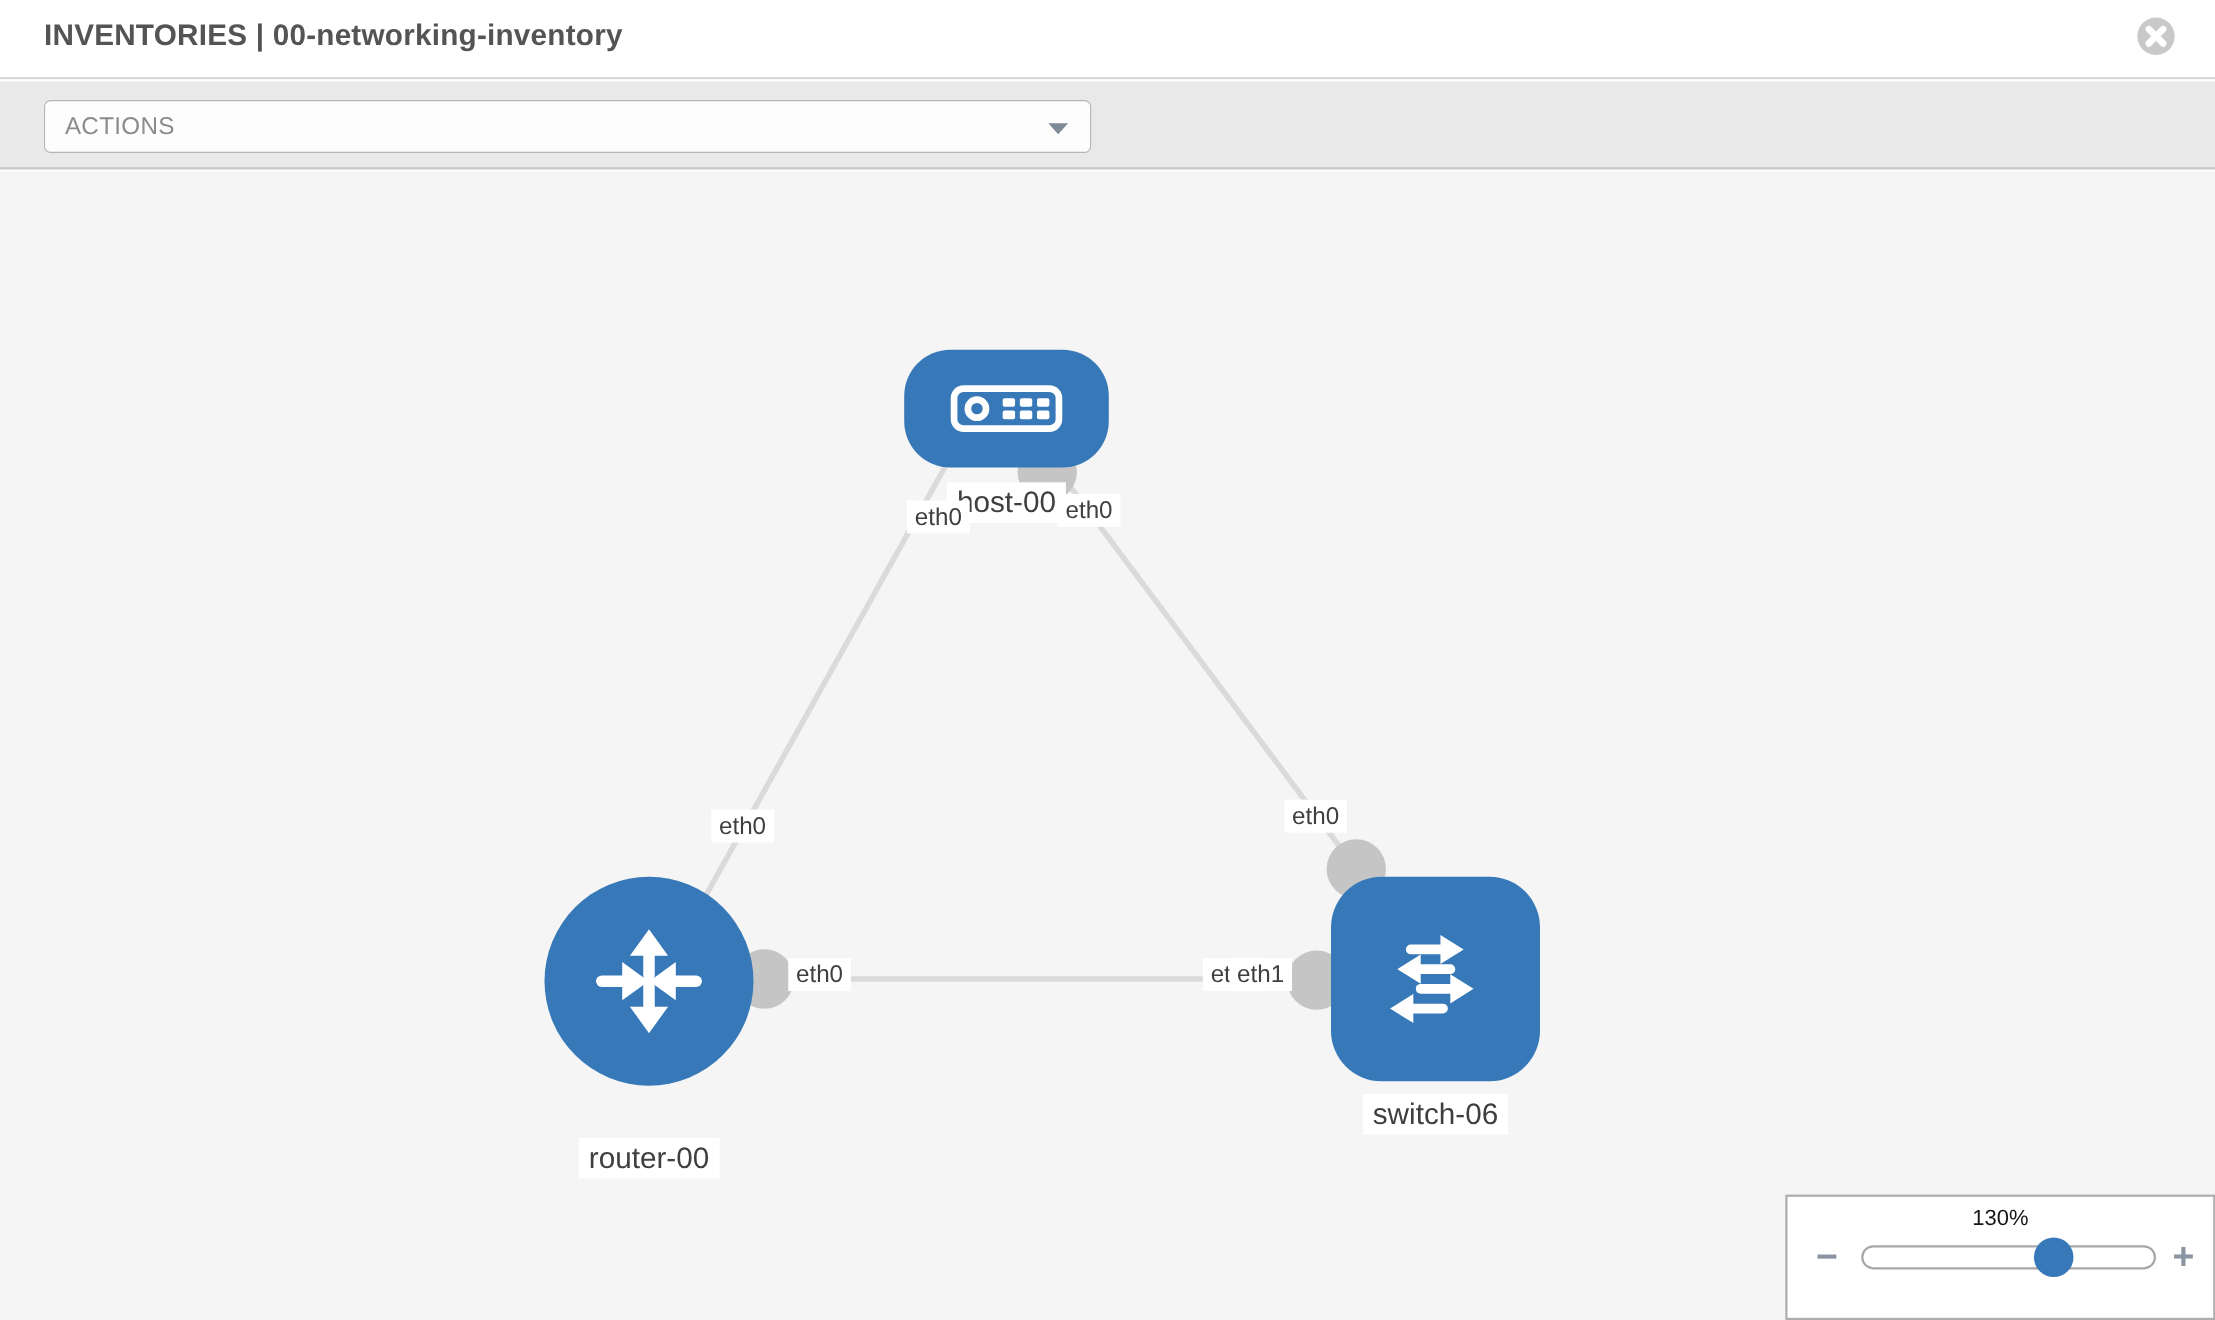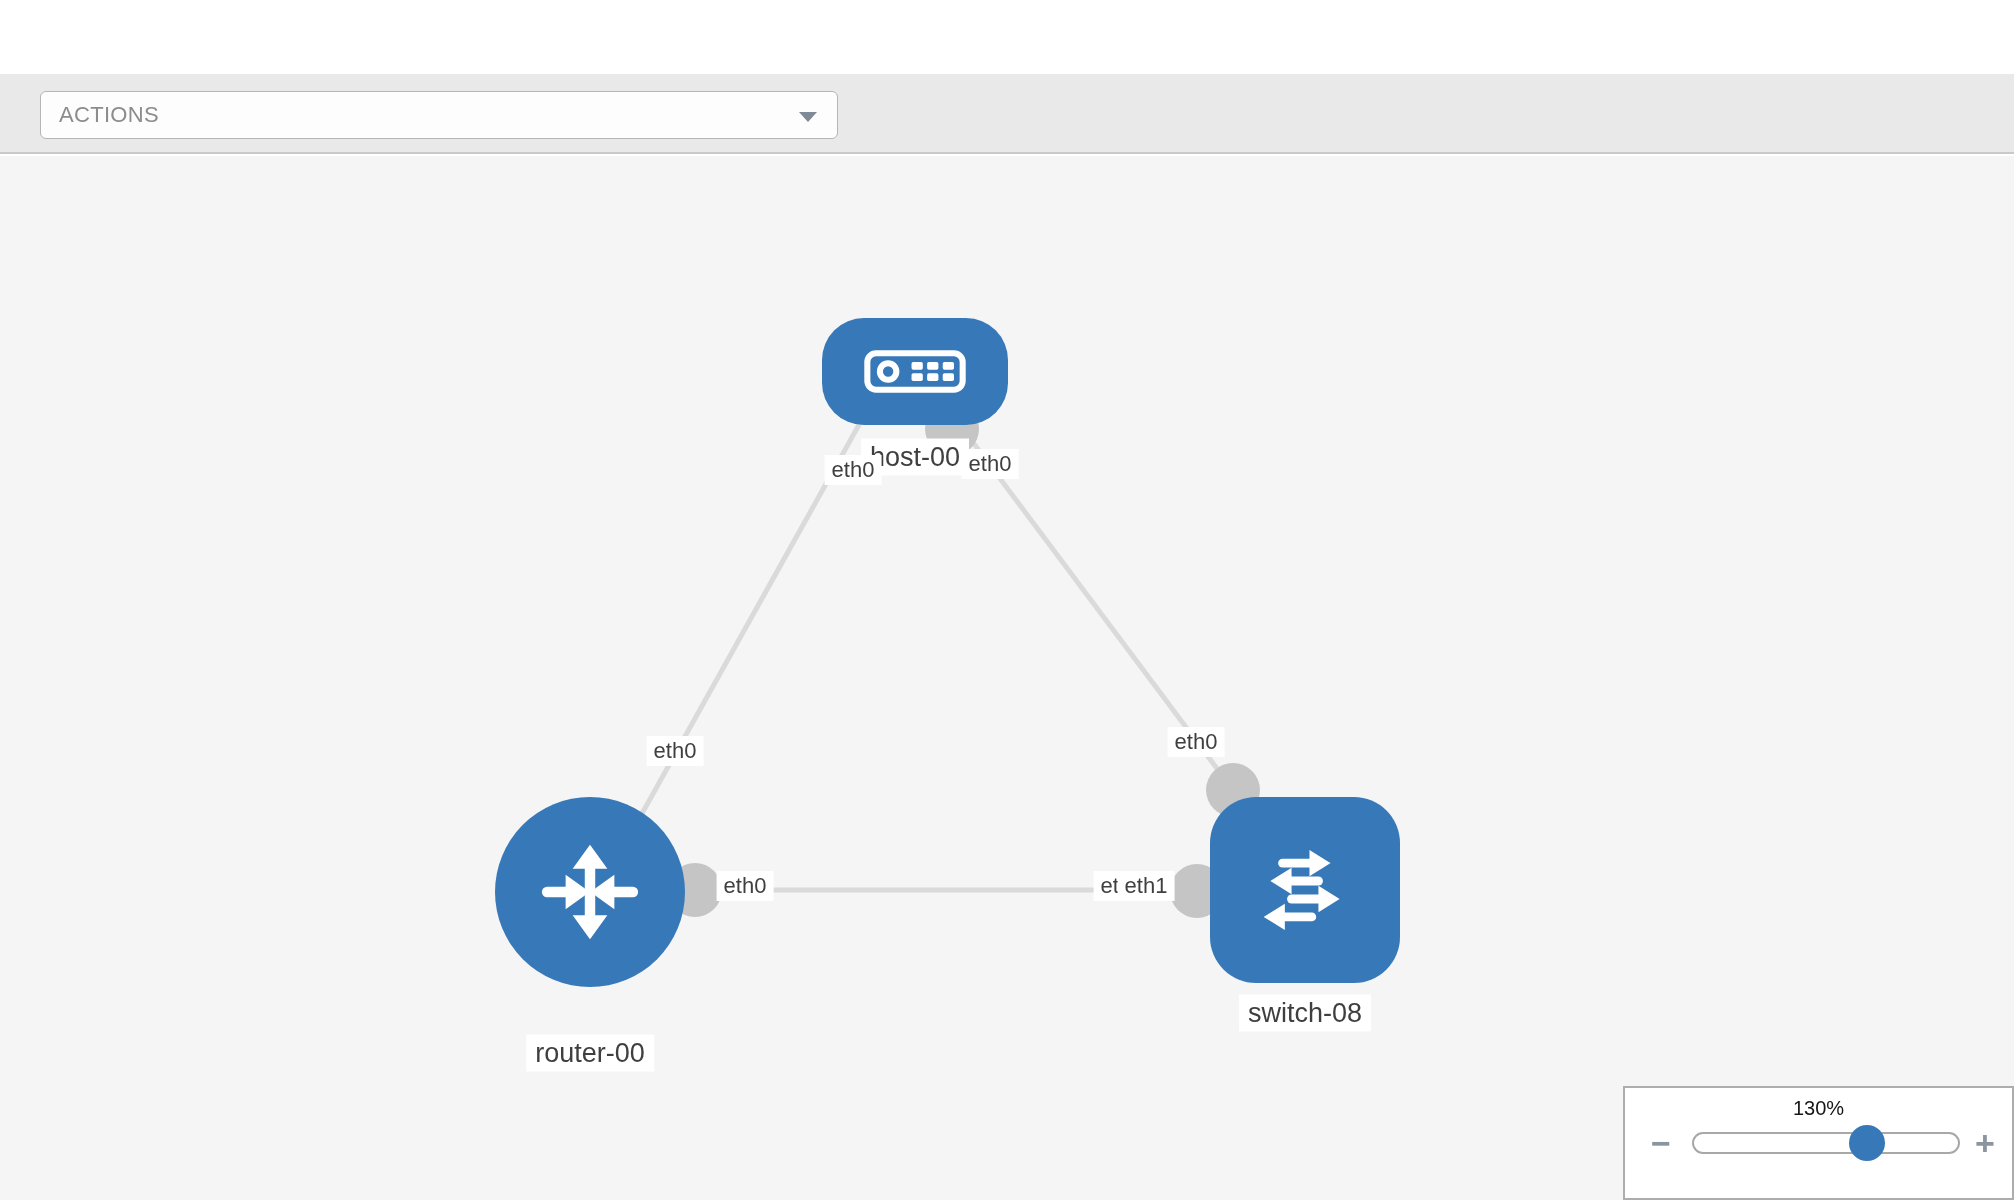--- a/index.html
+++ b/index.html
@@ -49,6 +49,16 @@
 
 <div class="page">
 
+  <div class="titlebar">
+    <div class="page-title">INVENTORIES | 00-networking-inventory</div>
+    <div class="close-btn">
+      <svg width="38" height="38" viewBox="0 0 38 38">
+        <circle cx="19" cy="19" r="17" fill="#c9c9c9"></circle>
+        <line x1="12.5" y1="12.5" x2="25.5" y2="25.5" stroke="#fff" stroke-width="6" stroke-linecap="round"></line>
+        <line x1="25.5" y1="12.5" x2="12.5" y2="25.5" stroke="#fff" stroke-width="6" stroke-linecap="round"></line>
+      </svg>
+    </div>
+  </div>
 
   <div class="toolbar">
     <div class="dropdown dd-actions">

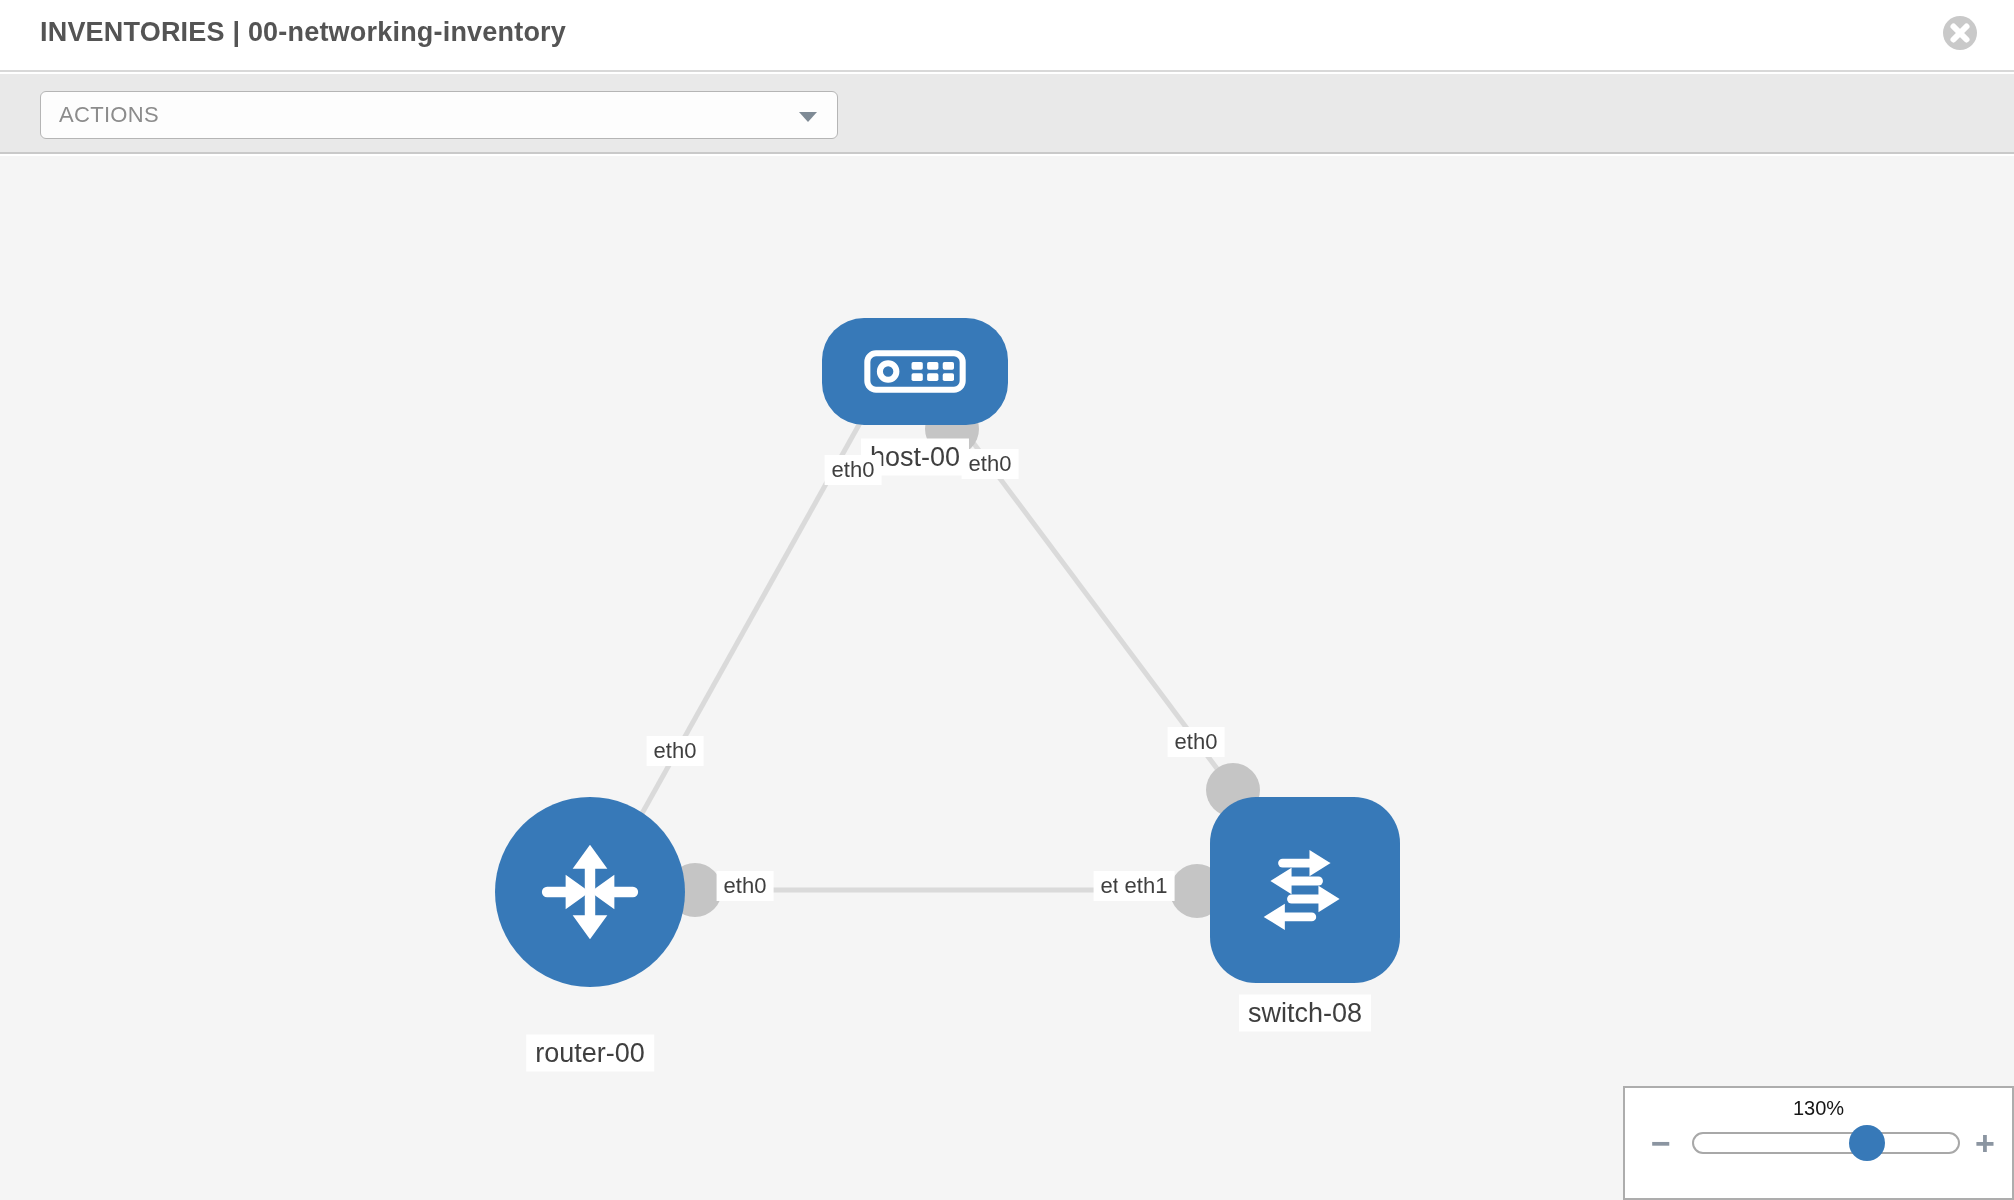--- a/index.html
+++ b/index.html
@@ -16,7 +16,7 @@
   .dropdown { position:absolute; top:17px; height:48px; background:#fdfdfd; border:1px solid #b5b5b5; border-radius:6px; display:flex; align-items:center; padding:0 18px; cursor:pointer; }
   .dropdown .ddlabel { font-size:22px; color:#8c8c8c; letter-spacing:0.3px; }
   .dropdown .caret { position:absolute; right:20px; top:20px; width:0; height:0; border-left:9px solid transparent; border-right:9px solid transparent; border-top:10px solid #7e8a95; }
-  .dd-actions { left:40px; width:798px; }
+  .dd-actions { left:40px; width:952px; }
   .dd-search { left:1182px; width:796px; }
   .tool-icon { position:absolute; top:98px; cursor:pointer; }
   .tool-icon svg { display:block; }

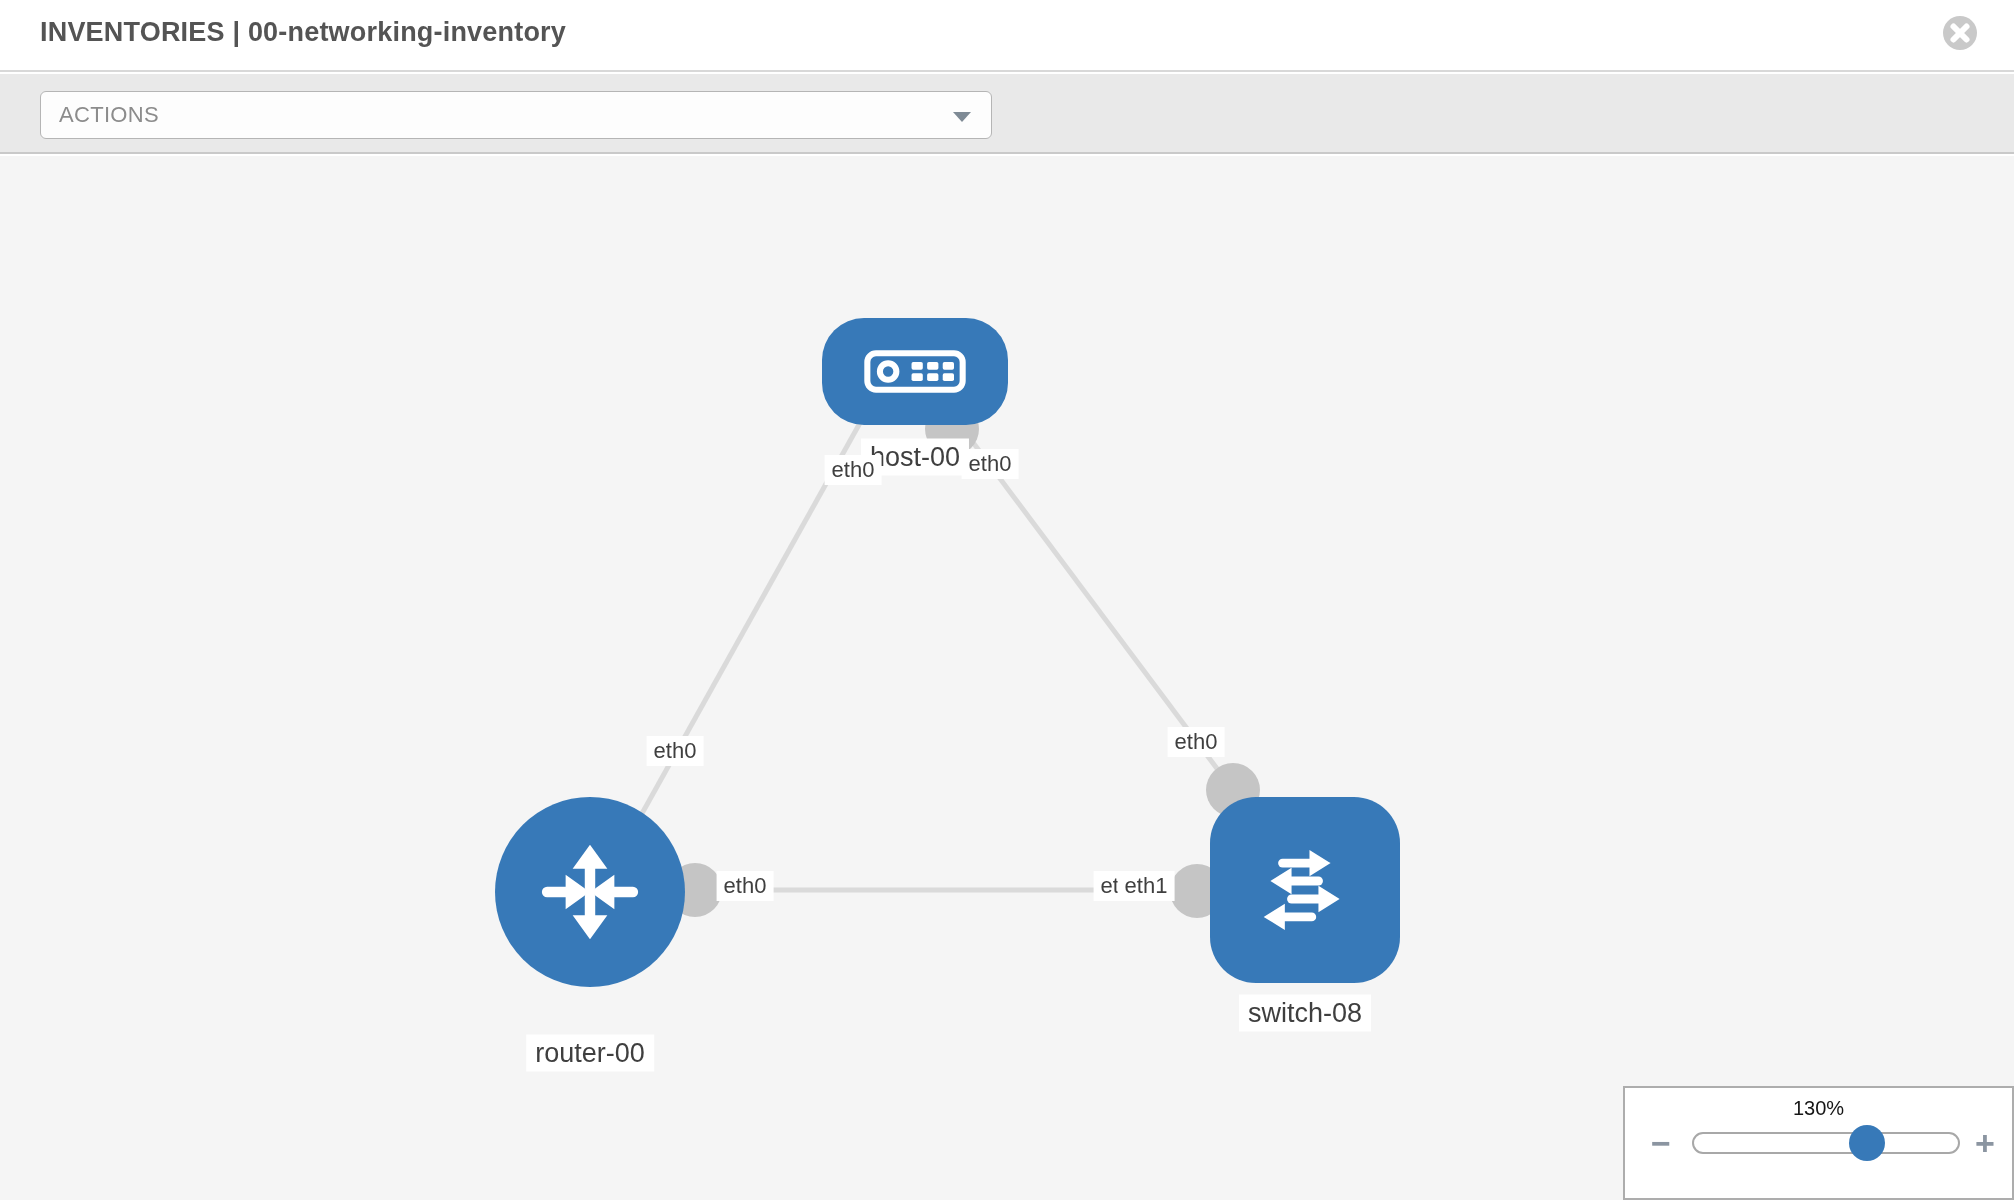--- a/index.html
+++ b/index.html
@@ -136,7 +136,7 @@
 
     <div class="chip node-label" style="left:915px; top:301px;">host-00</div>
     <div class="chip node-label" style="left:590px; top:857px;margin-top:40px;">router-00</div>
-    <div class="chip node-label" style="left:1305px; top:857px;">switch-08</div>
+    <div class="chip node-label" style="left:1305px; top:857px;">switch-06</div>
 
     <div class="chip iface-label" style="left:853px; top:314px;">eth0</div>
     <div class="chip iface-label" style="left:990px; top:308px;">eth0</div>

